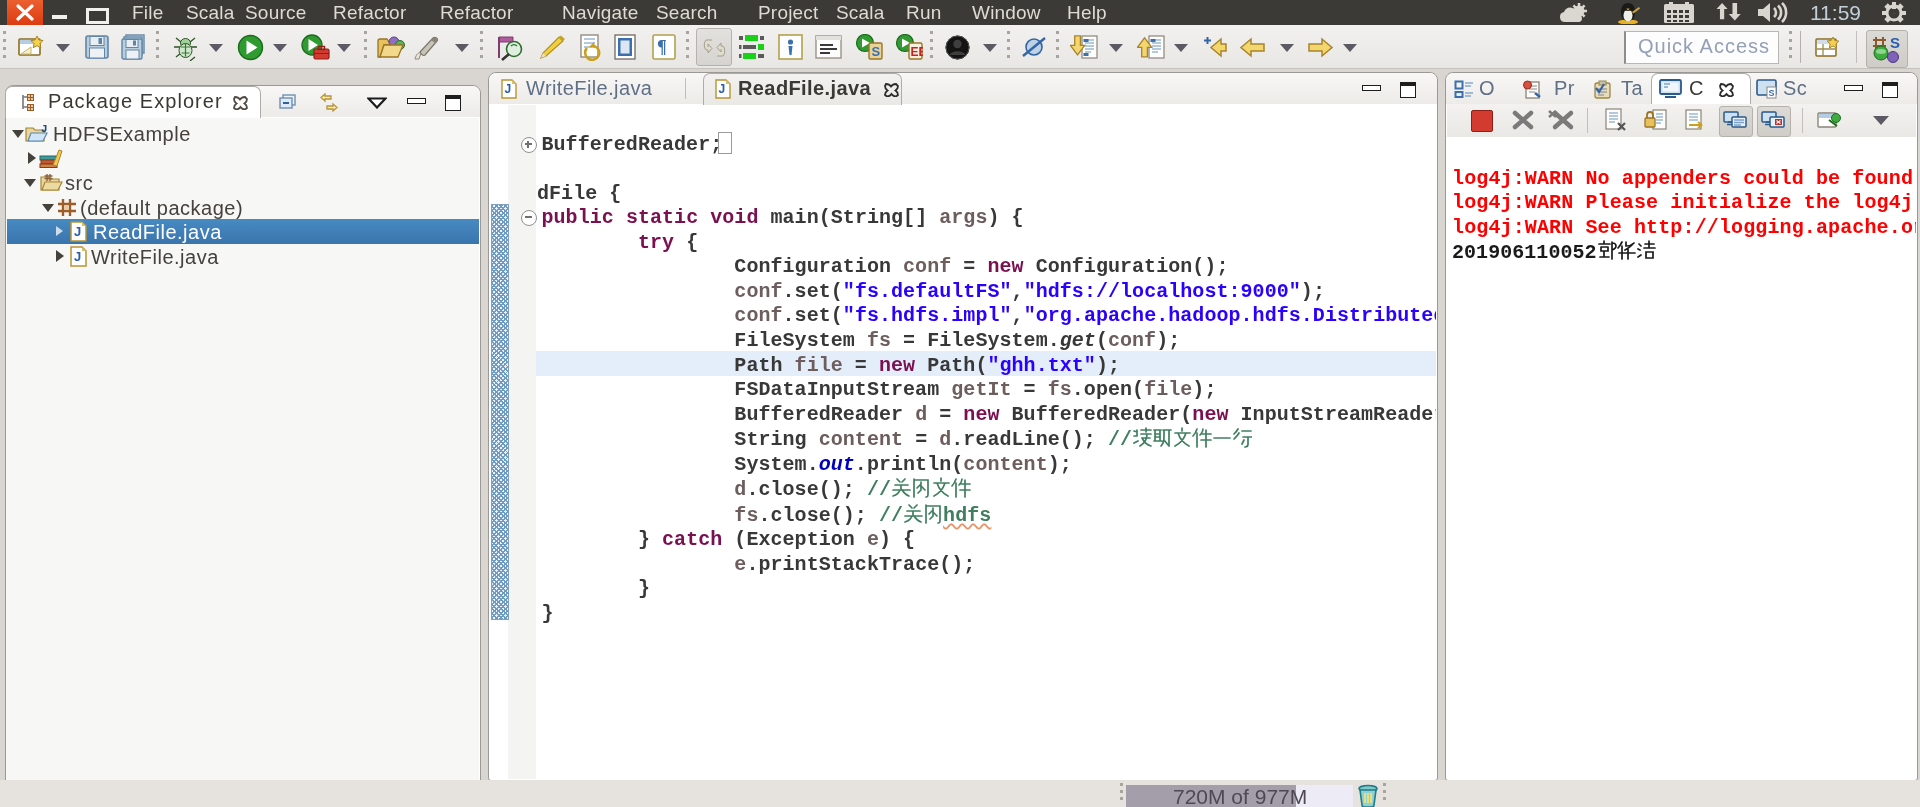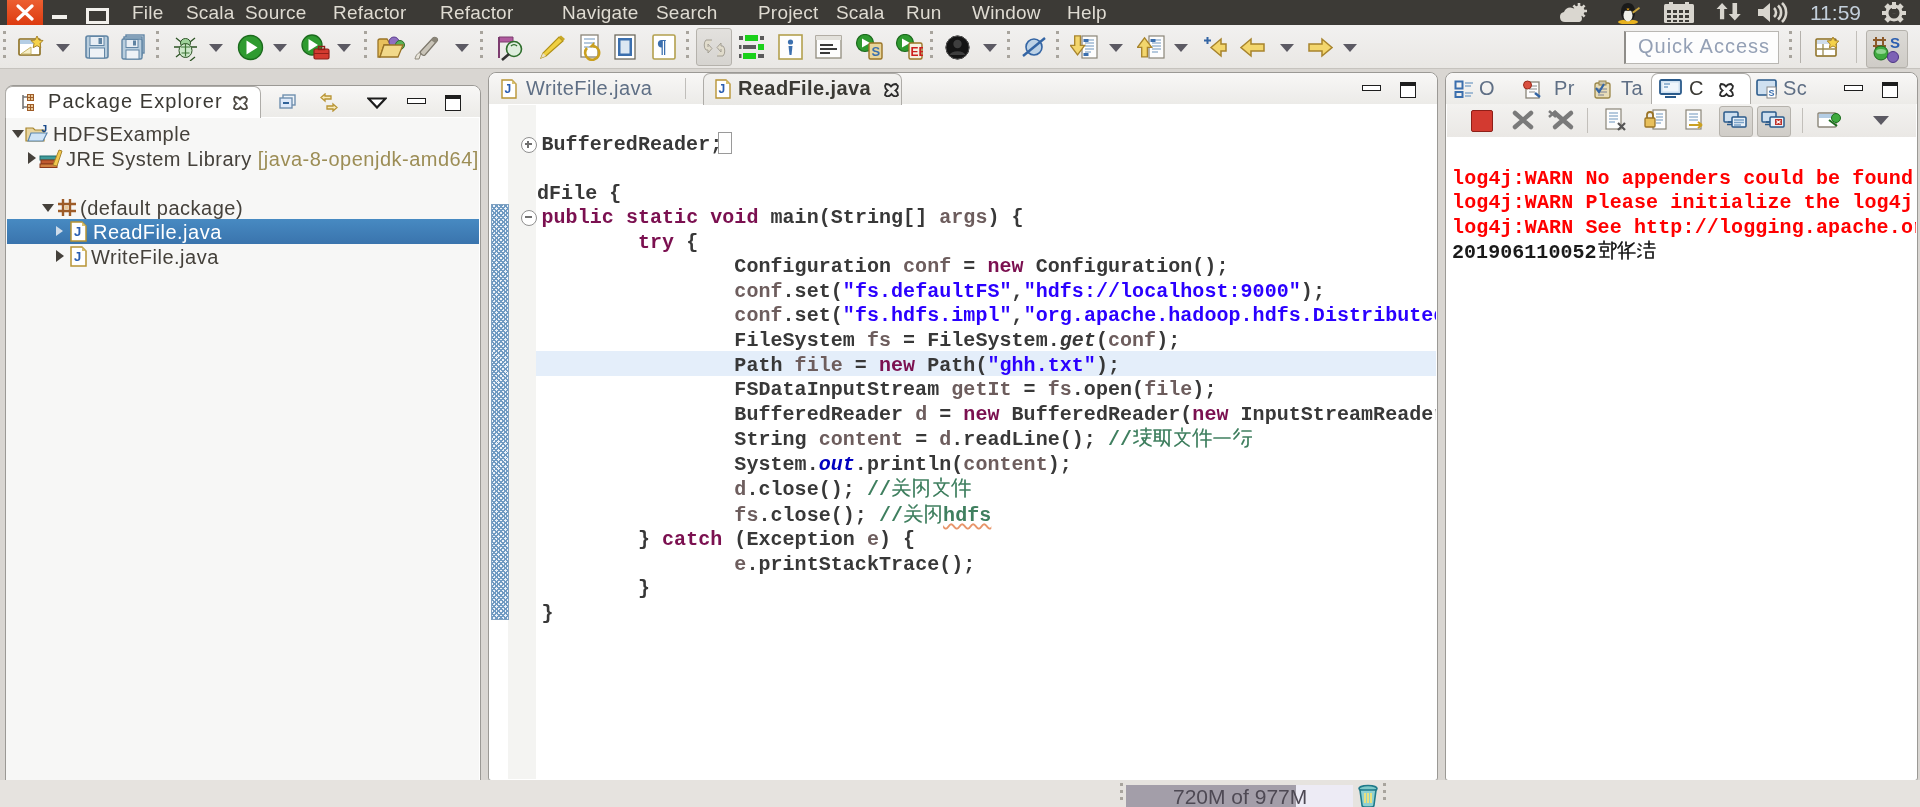--- a/index.html
+++ b/index.html
@@ -404,7 +404,6 @@
         <rect x="1" y="16" width="17" height="3.5" fill="#d08040" stroke="#8a3a1a"></rect>
         <path d="M14 17L20 2l3 1-5 15z" fill="#f3c94e" stroke="#a8842c"></path>
       </svg>
-      <span style="position:absolute;left:59px;top:2px;">JRE System Library <span style="color:#9c8d55;">[java-8-openjdk-amd64]</span></span>
     </div>
     <div class="trow" style="top:76.8px;width:100%;">
       <div class="tarrow open" style="left:35px;top:9px;"></div>

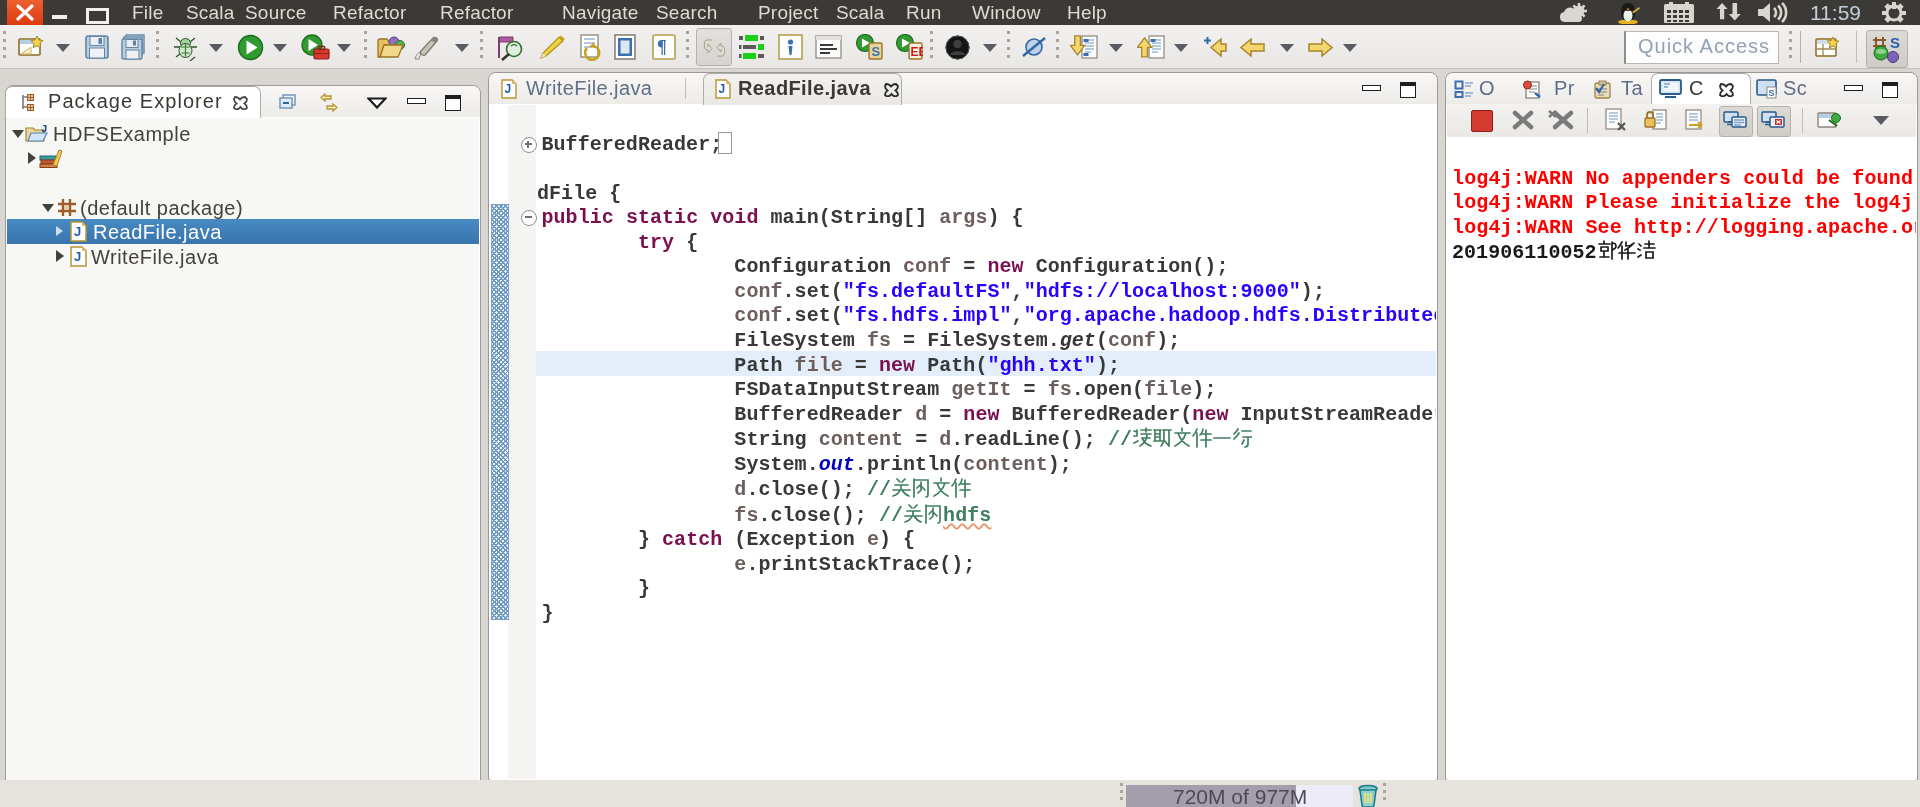--- a/index.html
+++ b/index.html
@@ -405,6 +405,17 @@
         <path d="M14 17L20 2l3 1-5 15z" fill="#f3c94e" stroke="#a8842c"></path>
       </svg>
     </div>
+    <div class="trow" style="top:52.2px;width:100%;">
+      <div class="tarrow open" style="left:17px;top:9px;"></div>
+      <svg class="ab" style="left:33px;top:2px;" width="23" height="20" viewBox="0 0 23 20">
+        <path d="M1 18V5h7l2 2h9v11z" fill="#e8d5a0" stroke="#a8862e" stroke-width="1.2"></path>
+        <g stroke="#8c6239" stroke-width="1.4">
+            <path d="M7 2v7M10 2v7M4.5 4h8M4.5 6.5h8"></path>
+          </g>
+        <path d="M2 18l3-8h17l-4 8z" fill="#edd9a2" stroke="#a8862e" stroke-width="1.2"></path>
+      </svg>
+      <span style="position:absolute;left:58px;top:2px;">src</span>
+    </div>
     <div class="trow" style="top:76.8px;width:100%;">
       <div class="tarrow open" style="left:35px;top:9px;"></div>
       <svg class="ab" style="left:50px;top:3px;" width="20" height="19" viewBox="0 0 20 19">

